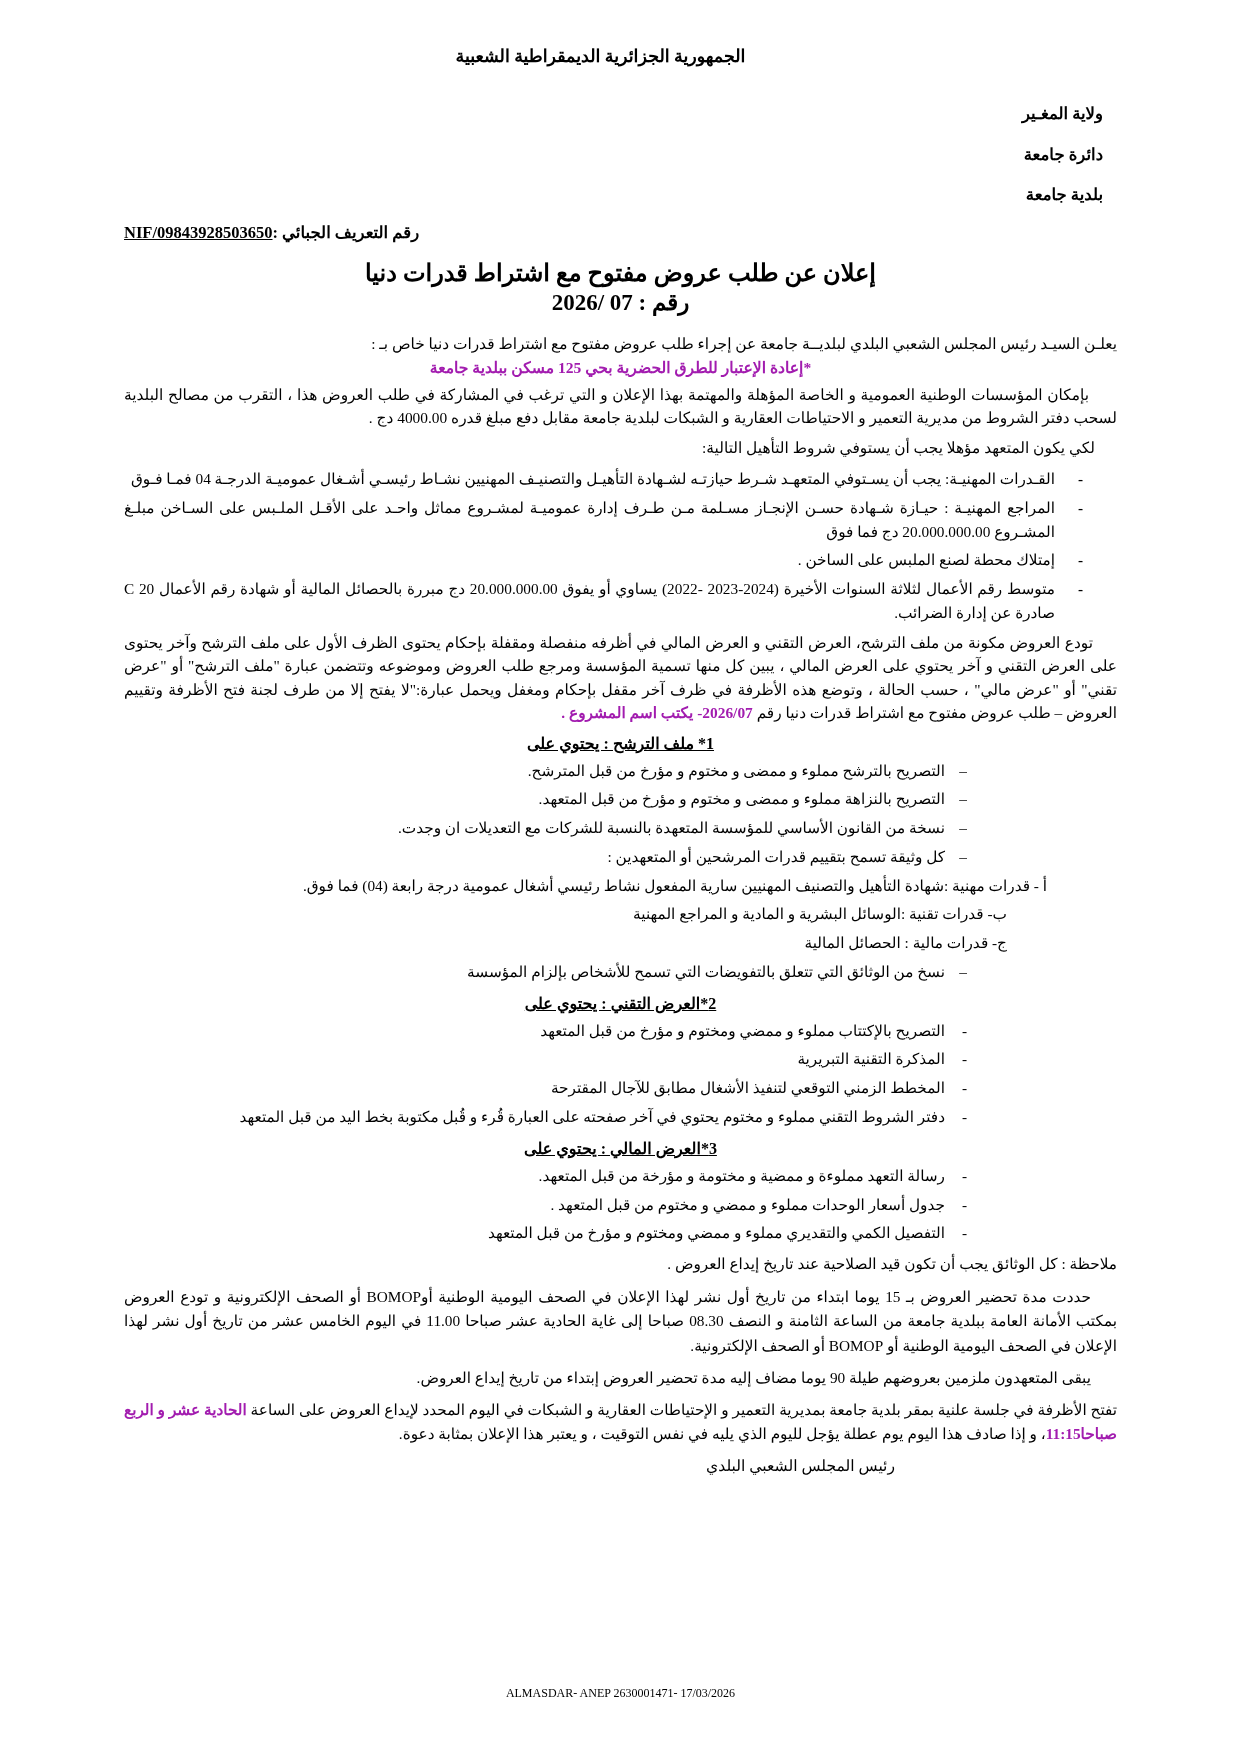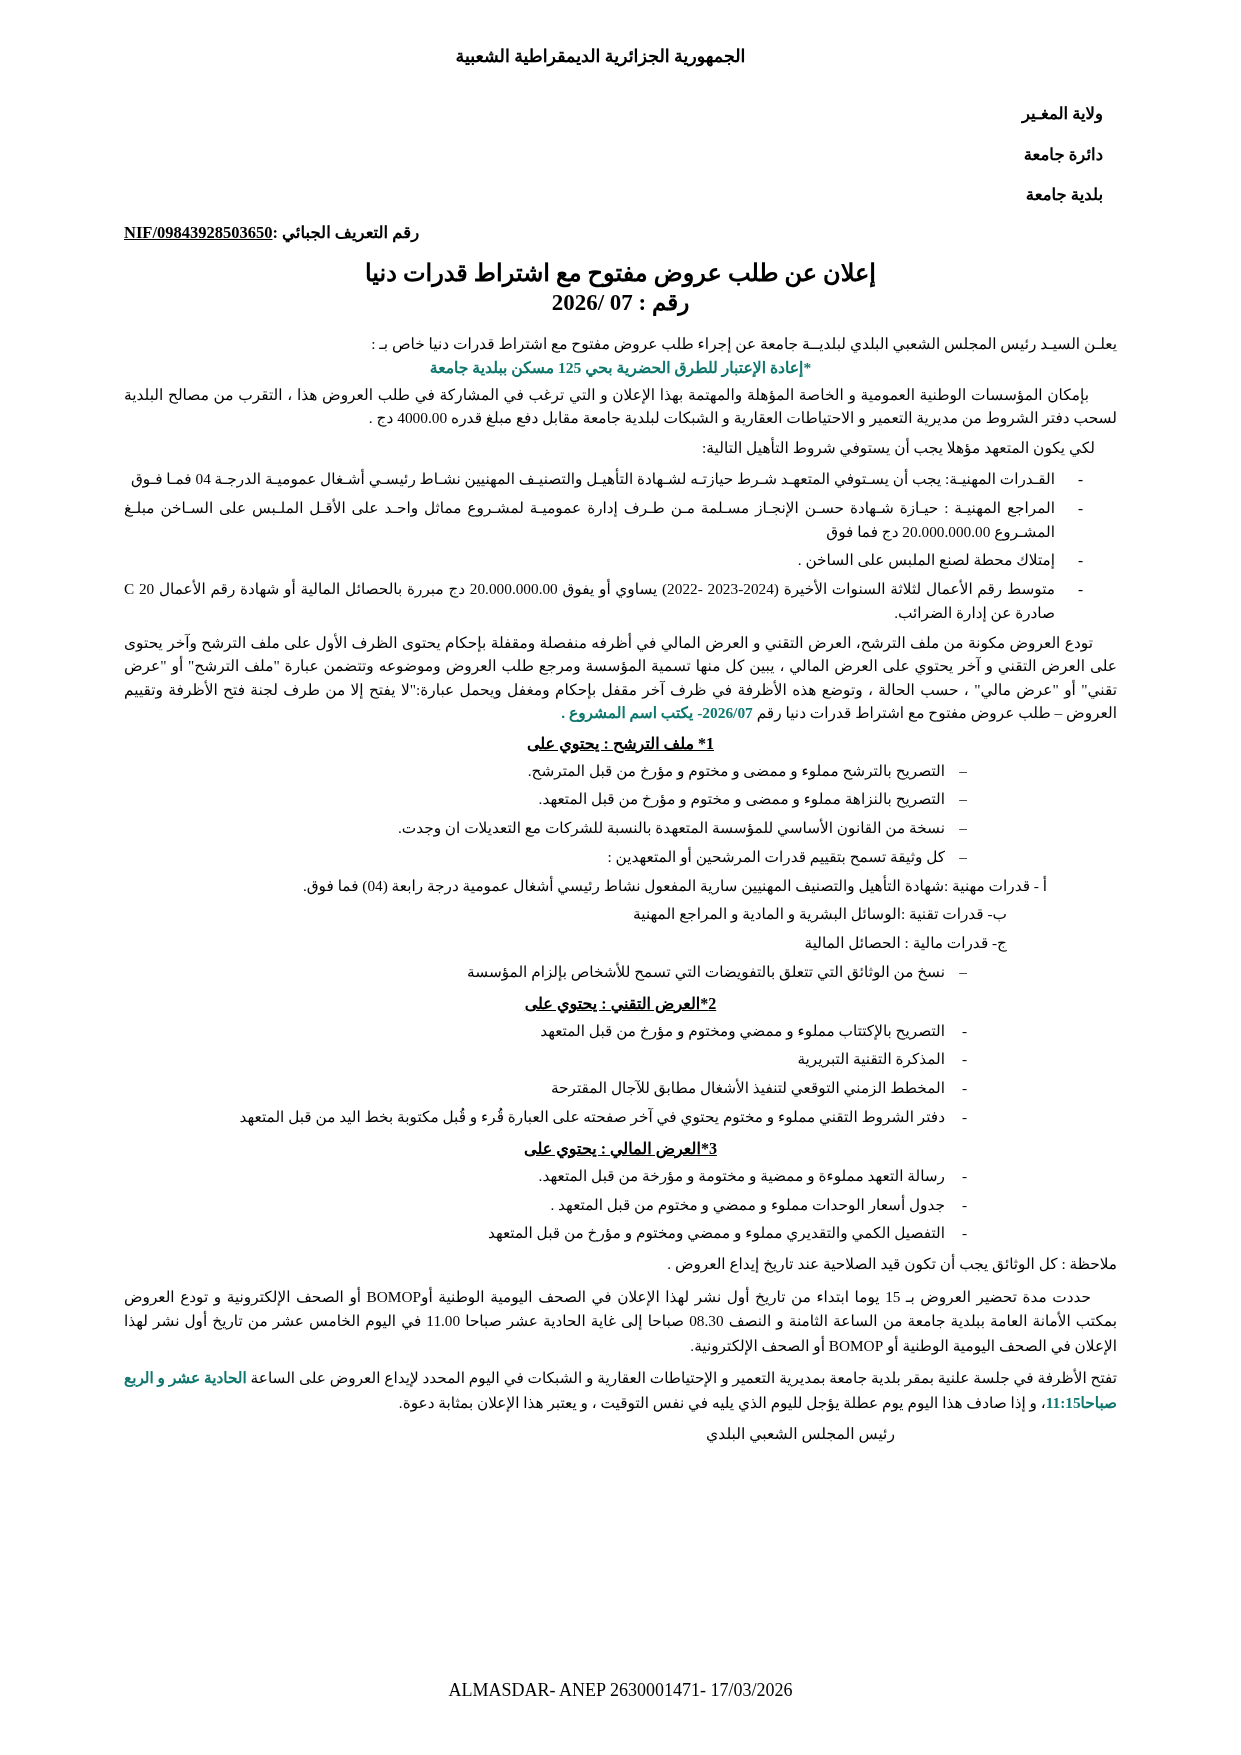--- a/index.html
+++ b/index.html
@@ -22,7 +22,7 @@
     text-align: right;
   }
   .u      { text-decoration: underline; }
-  .red    { color: #0f766e; font-weight: bold; }
+  .red    { color: #a21caf; font-weight: bold; }
 
   
   .doc-header {

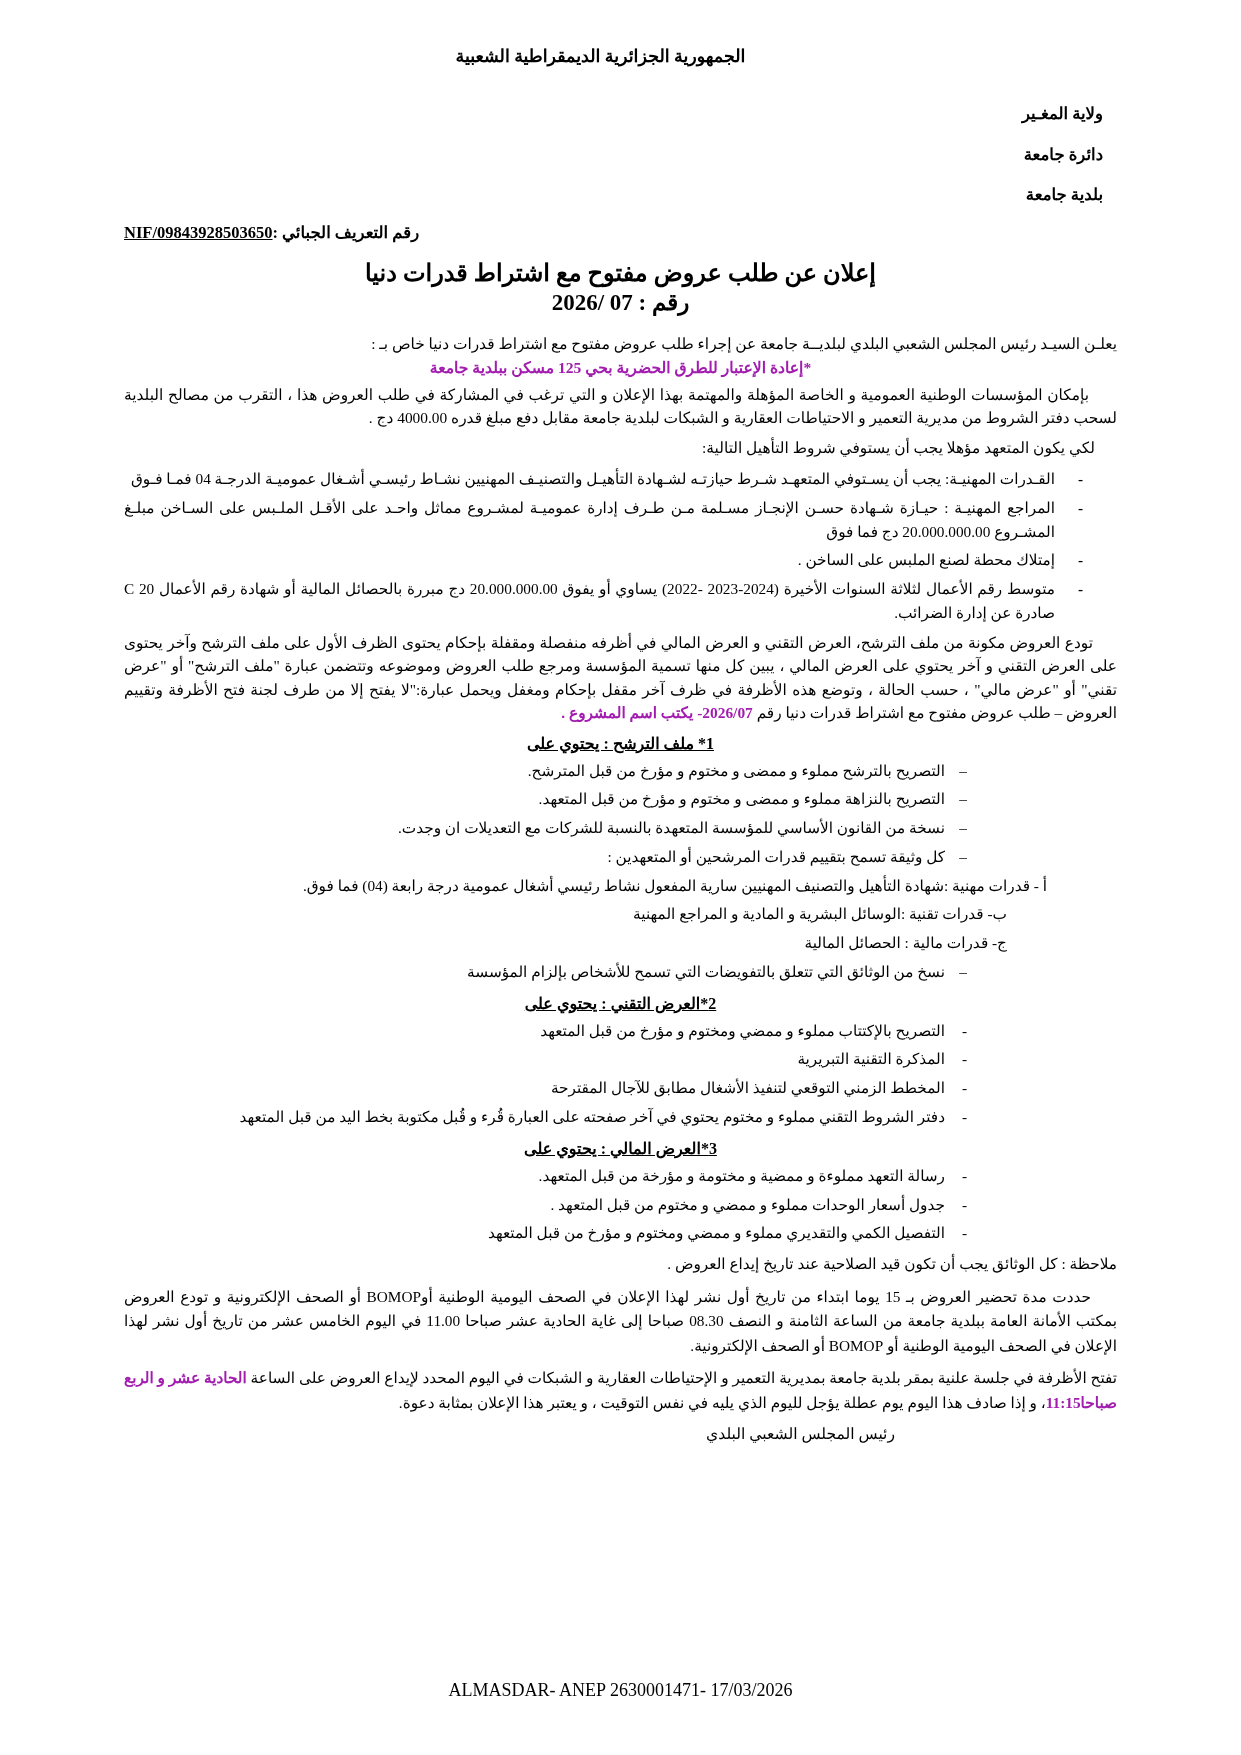--- a/index.html
+++ b/index.html
@@ -253,6 +253,7 @@
   <div class="note-line">ملاحظة : كل الوثائق يجب أن تكون قيد الصلاحية عند تاريخ إيداع العروض .</div>
 
   <p class="closing ind">حددت مدة تحضير العروض بـ 15 يوما ابتداء من تاريخ أول نشر لهذا الإعلان في الصحف اليومية الوطنية أوBOMOP  أو الصحف الإلكترونية و تودع العروض بمكتب الأمانة العامة ببلدية جامعة من الساعة الثامنة و النصف 08.30 صباحا إلى غاية الحادية عشر صباحا 11.00 في اليوم الخامس عشر من تاريخ أول نشر لهذا الإعلان في الصحف اليومية الوطنية أو BOMOP  أو الصحف الإلكترونية.</p>
+  <p class="closing ind">يبقى المتعهدون ملزمين بعروضهم طيلة 90 يوما مضاف إليه مدة تحضير العروض إبتداء من تاريخ إيداع العروض.</p>
   <p class="closing"><span>تفتح الأظرفة في جلسة علنية بمقر بلدية جامعة بمديرية التعمير و الإحتياطات العقارية و الشبكات في اليوم المحدد لإيداع العروض على الساعة </span><span class="red">الحادية عشر و الربع صباحا11:15</span><span>، و إذا صادف هذا اليوم يوم عطلة يؤجل لليوم الذي يليه في نفس التوقيت ، و يعتبر هذا الإعلان بمثابة دعوة.</span></p>
 
   <div class="signature">رئيس المجلس الشعبي البلدي</div>

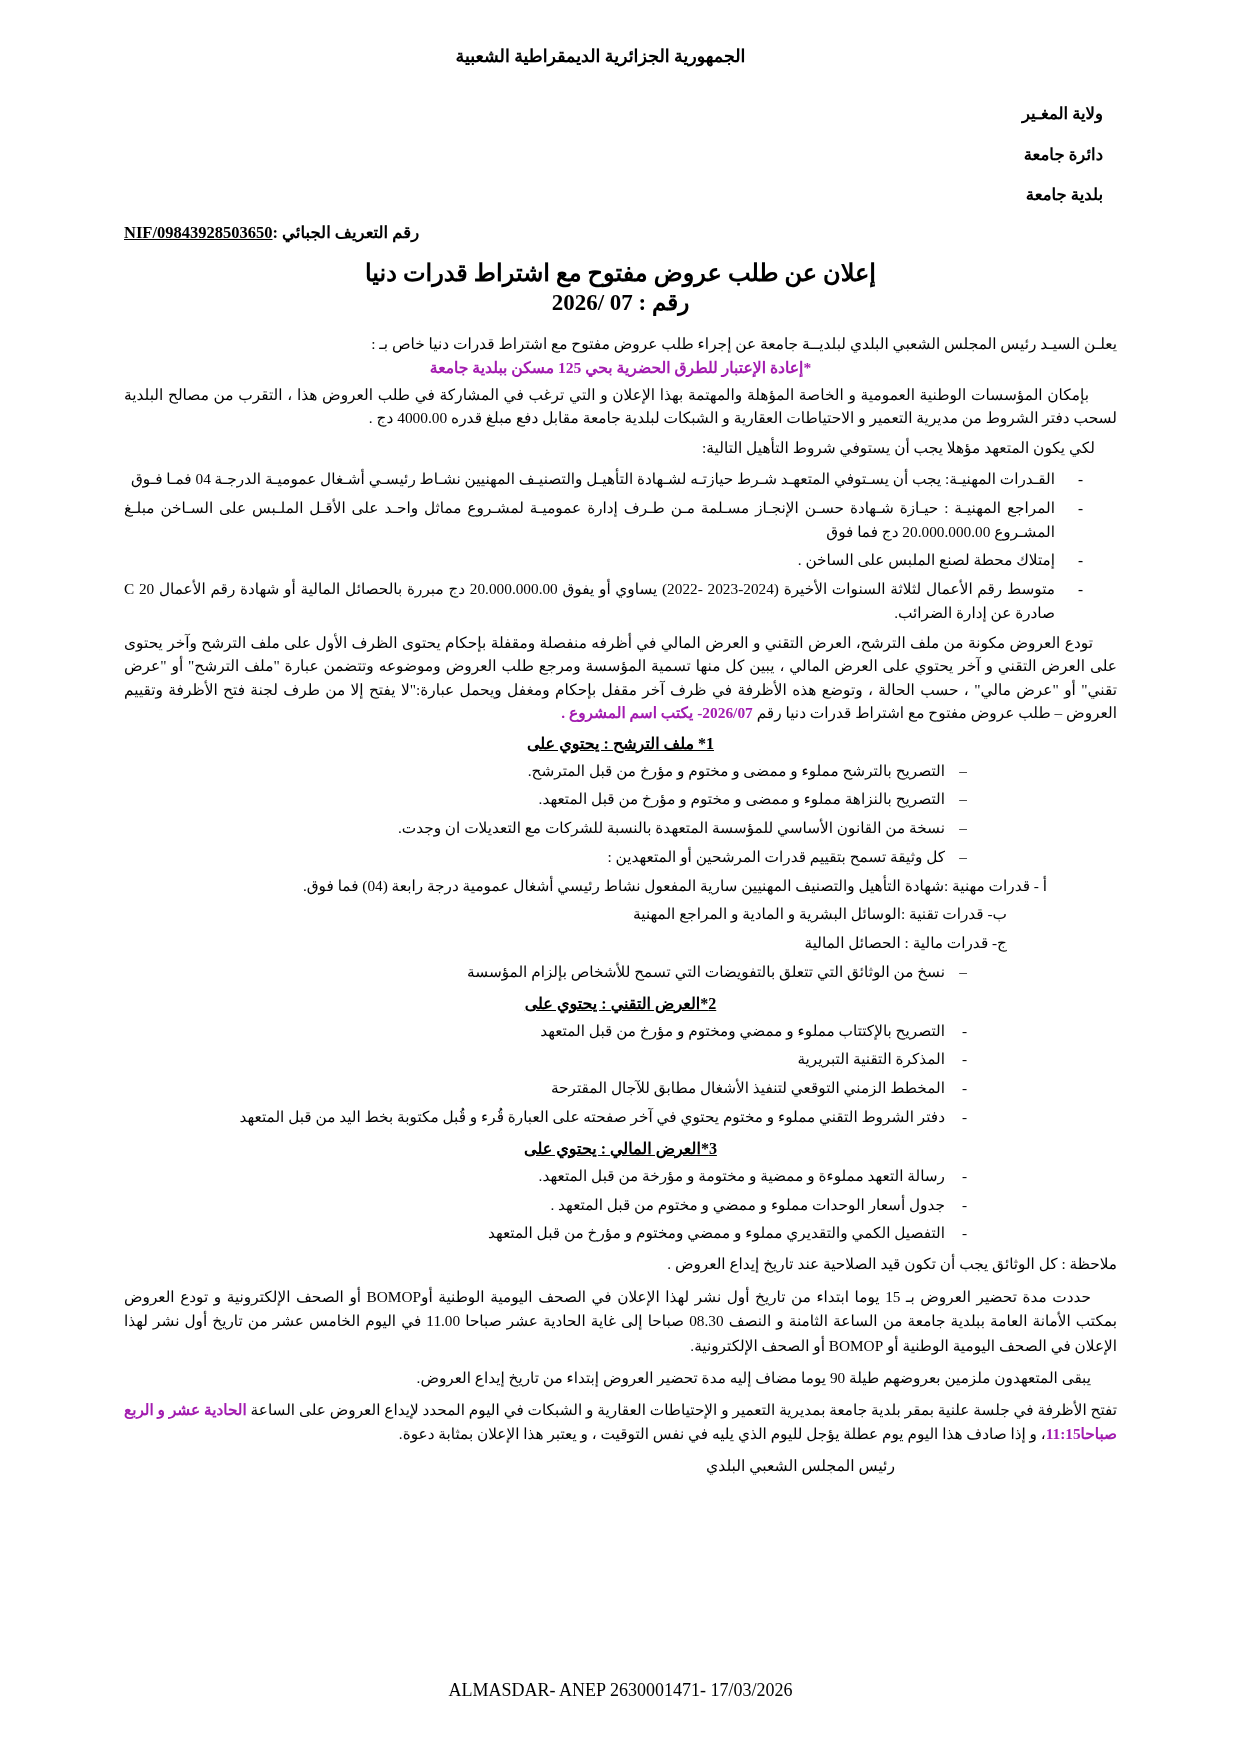--- a/index.html
+++ b/index.html
@@ -182,7 +182,7 @@
     right: 0;
     bottom: 54px;
     text-align: center;
-    font-size: 18px;
+    font-size: 12px;
     font-family: "Liberation Serif", "DejaVu Serif", serif;
     direction: ltr;
   }

